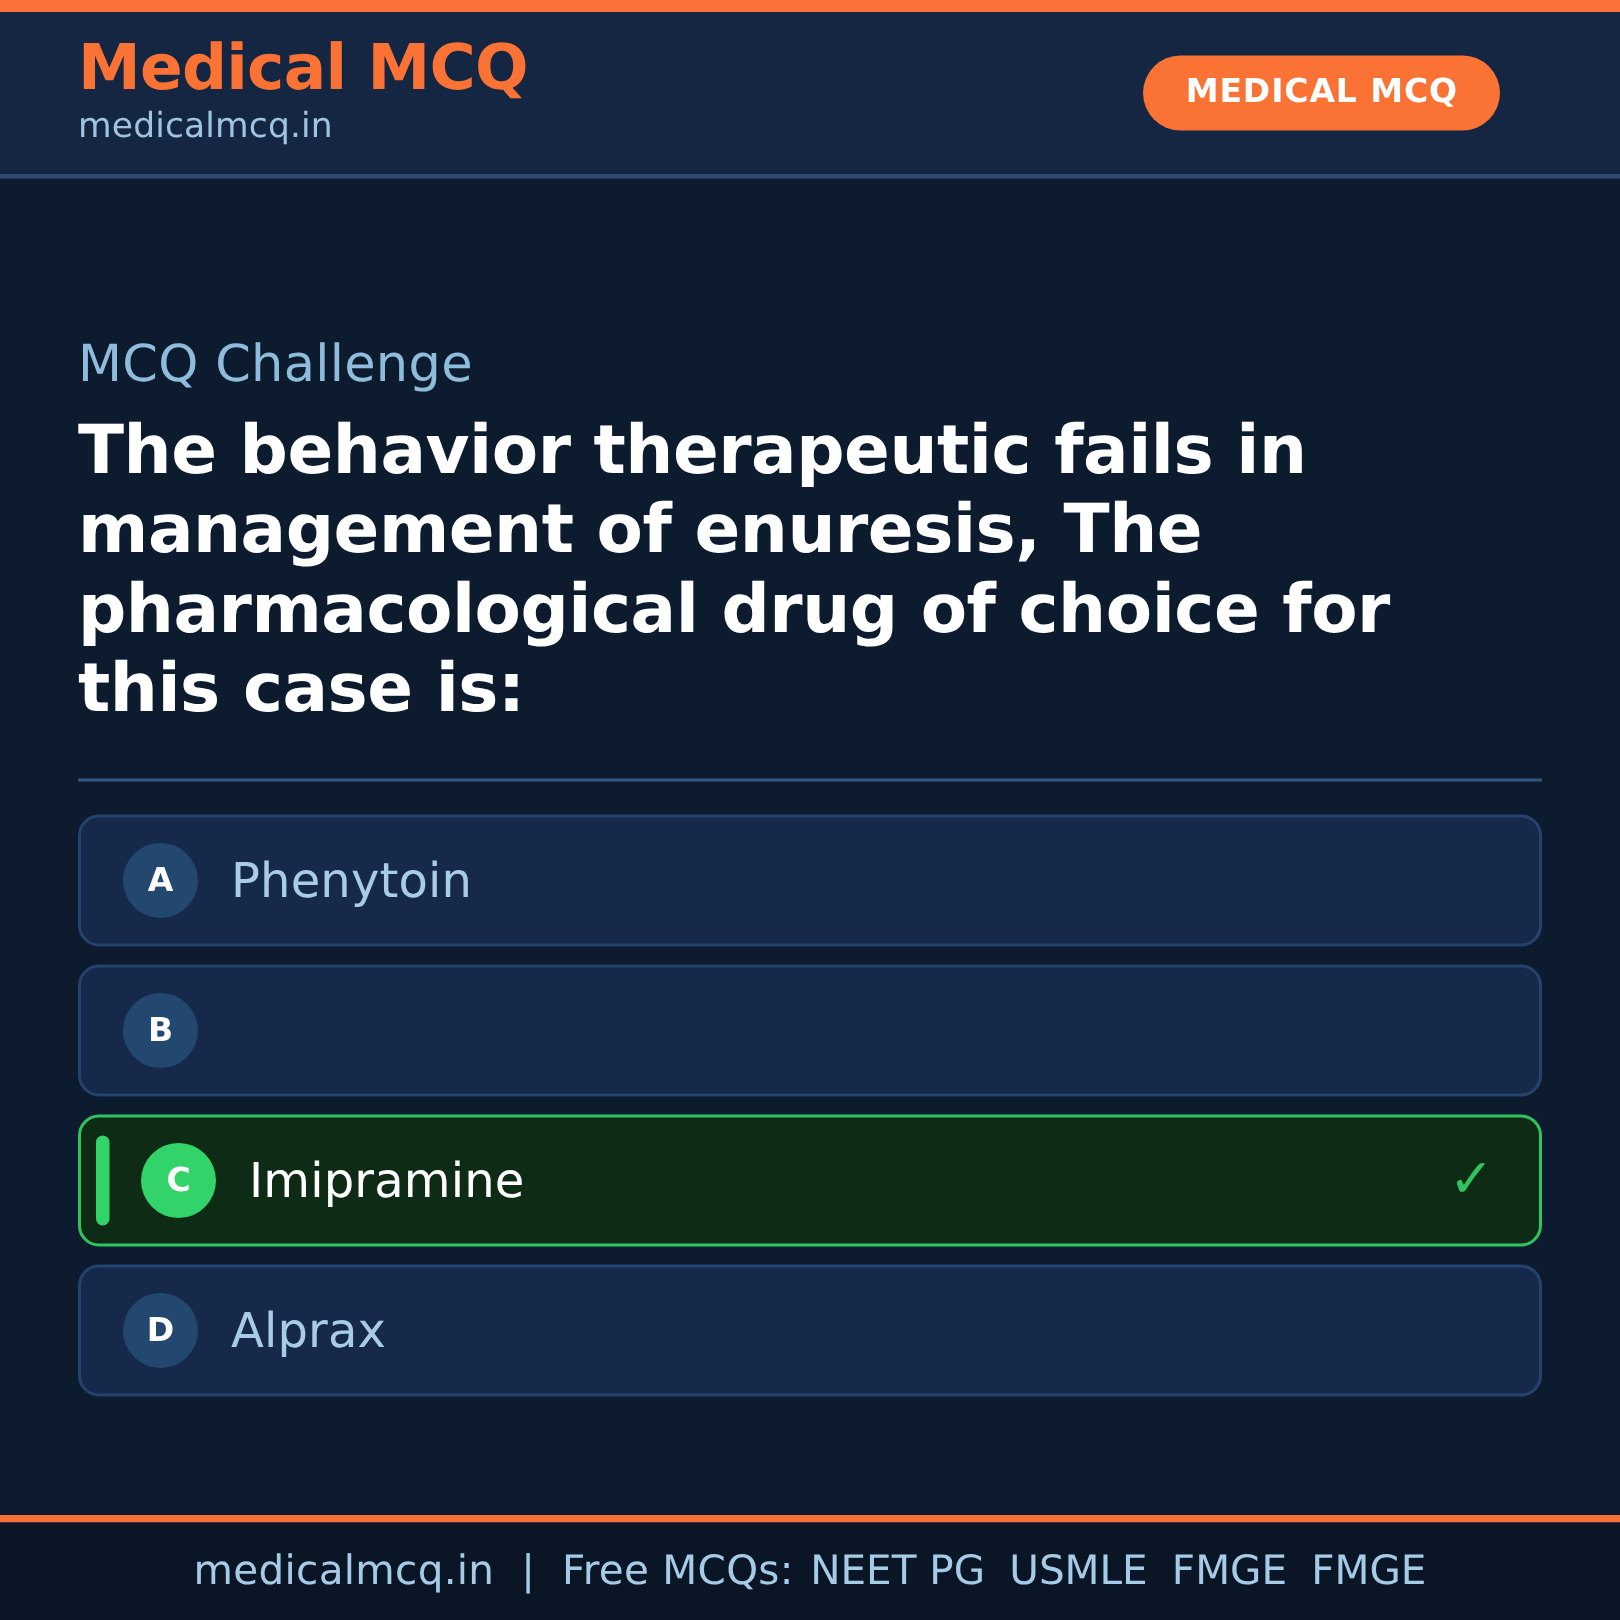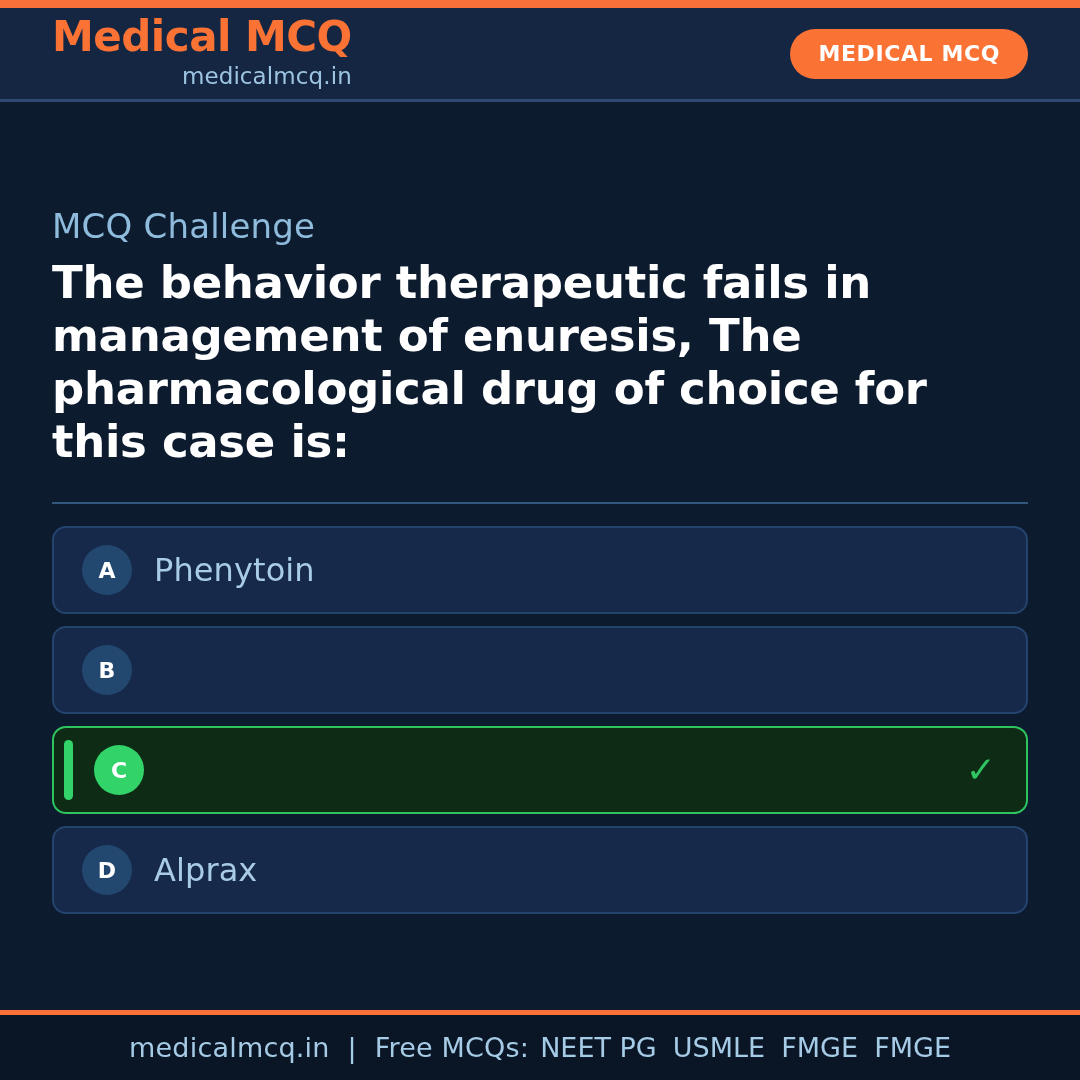--- a/index.html
+++ b/index.html
@@ -35,7 +35,7 @@
   
   .header {
     flex: 0 0 auto;
-    height: 94px;
+    height: 111px;
     background: #152642;
     border-bottom: 3px solid #2d4около;
     border-bottom: 3px solid #2d4straight;
@@ -44,9 +44,8 @@
     display: flex;
     align-items: center;
     justify-content: space-between;
-    padding: 0 52px 0 52px;
-    position: relative;
-    text-align: right;
+    padding: 0 80px 0 52px;
+    position: relative;
   }
 
   .brand-block {

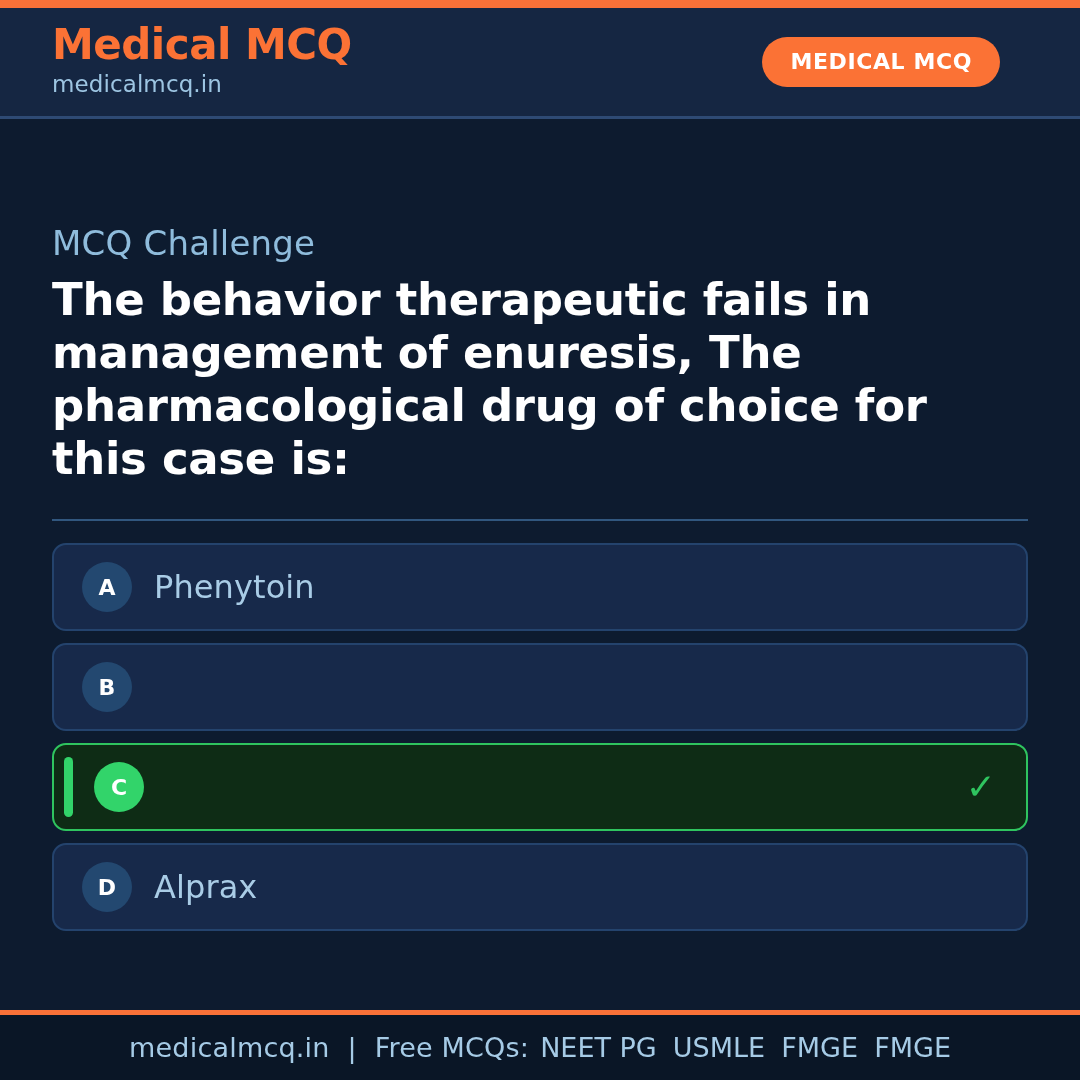--- a/index.html
+++ b/index.html
@@ -264,6 +264,7 @@
       <div class="option correct">
         <div class="accent"></div>
         <div class="option-badge">C</div>
+        <div class="option-text">Imipramine</div>
         <div class="option-check">✓</div>
       </div>
 

